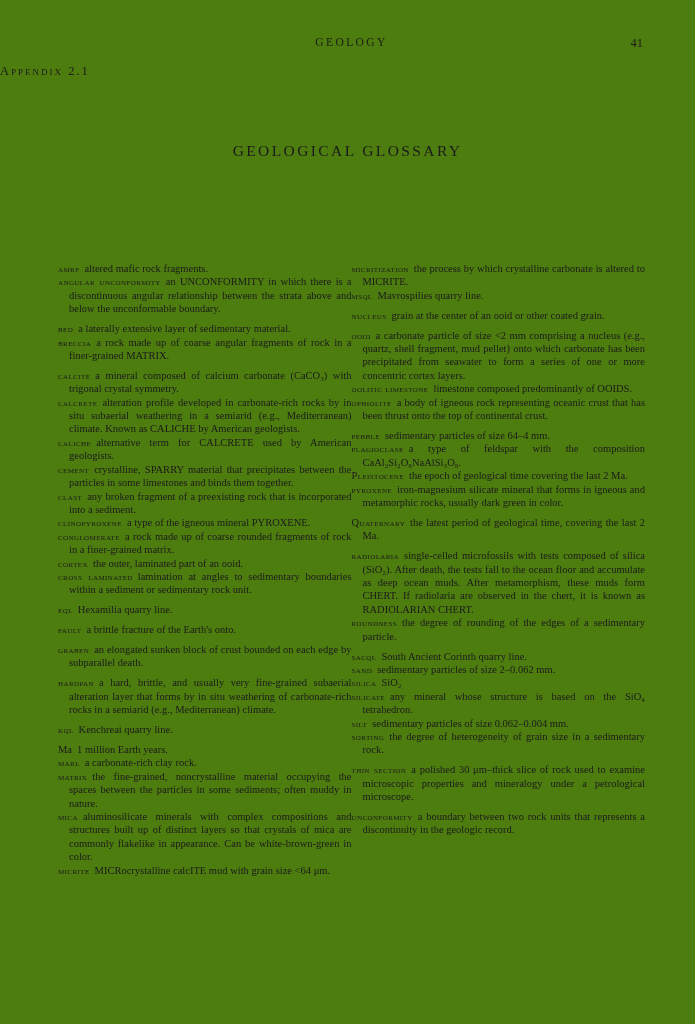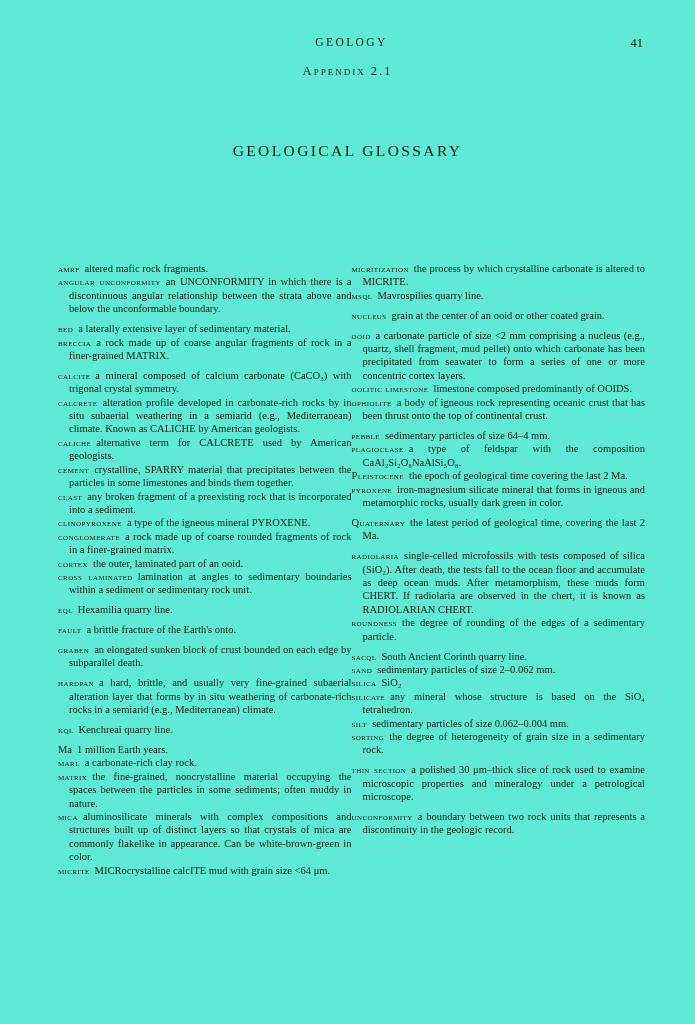--- a/index.html
+++ b/index.html
@@ -8,7 +8,7 @@
     width: 695px;
     height: 1024px;
     margin: 0 auto;
-    background: #5eead4;
+    background: #4d7c0f;
     color: #1b1b1b;
     font-family: "Liberation Serif", "DejaVu Serif", serif;
     overflow: hidden;

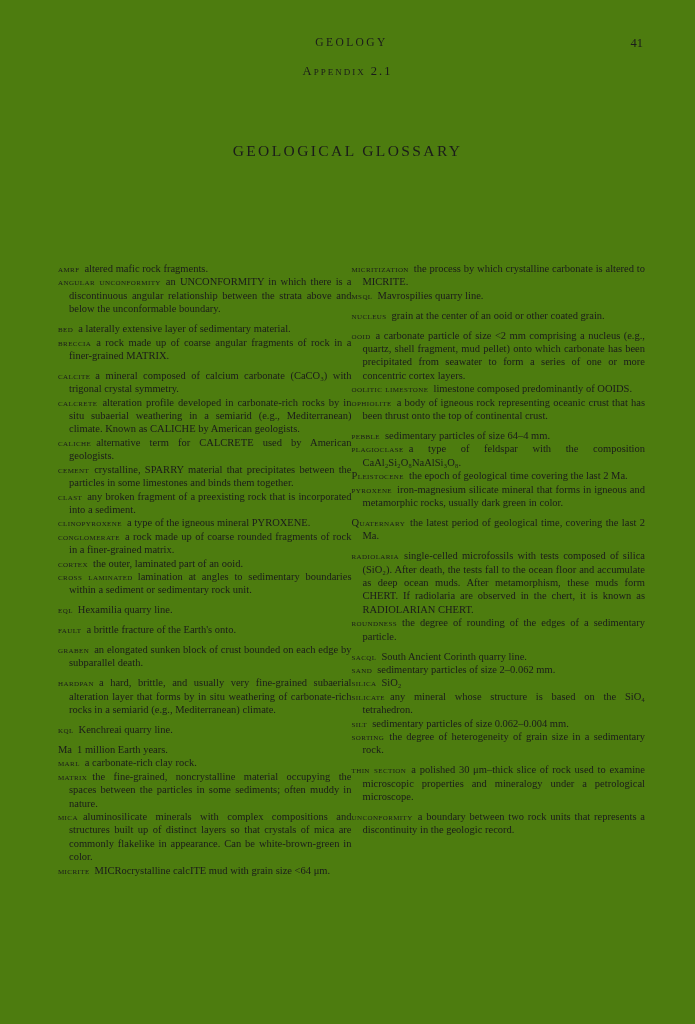--- a/index.html
+++ b/index.html
@@ -37,7 +37,7 @@
     position: absolute;
     top: 64px;
     left: 0; right: 0;
-    text-align: center;
+    text-align: left;
     font-variant: small-caps;
     font-size: 12.5px;
     letter-spacing: 2px;

